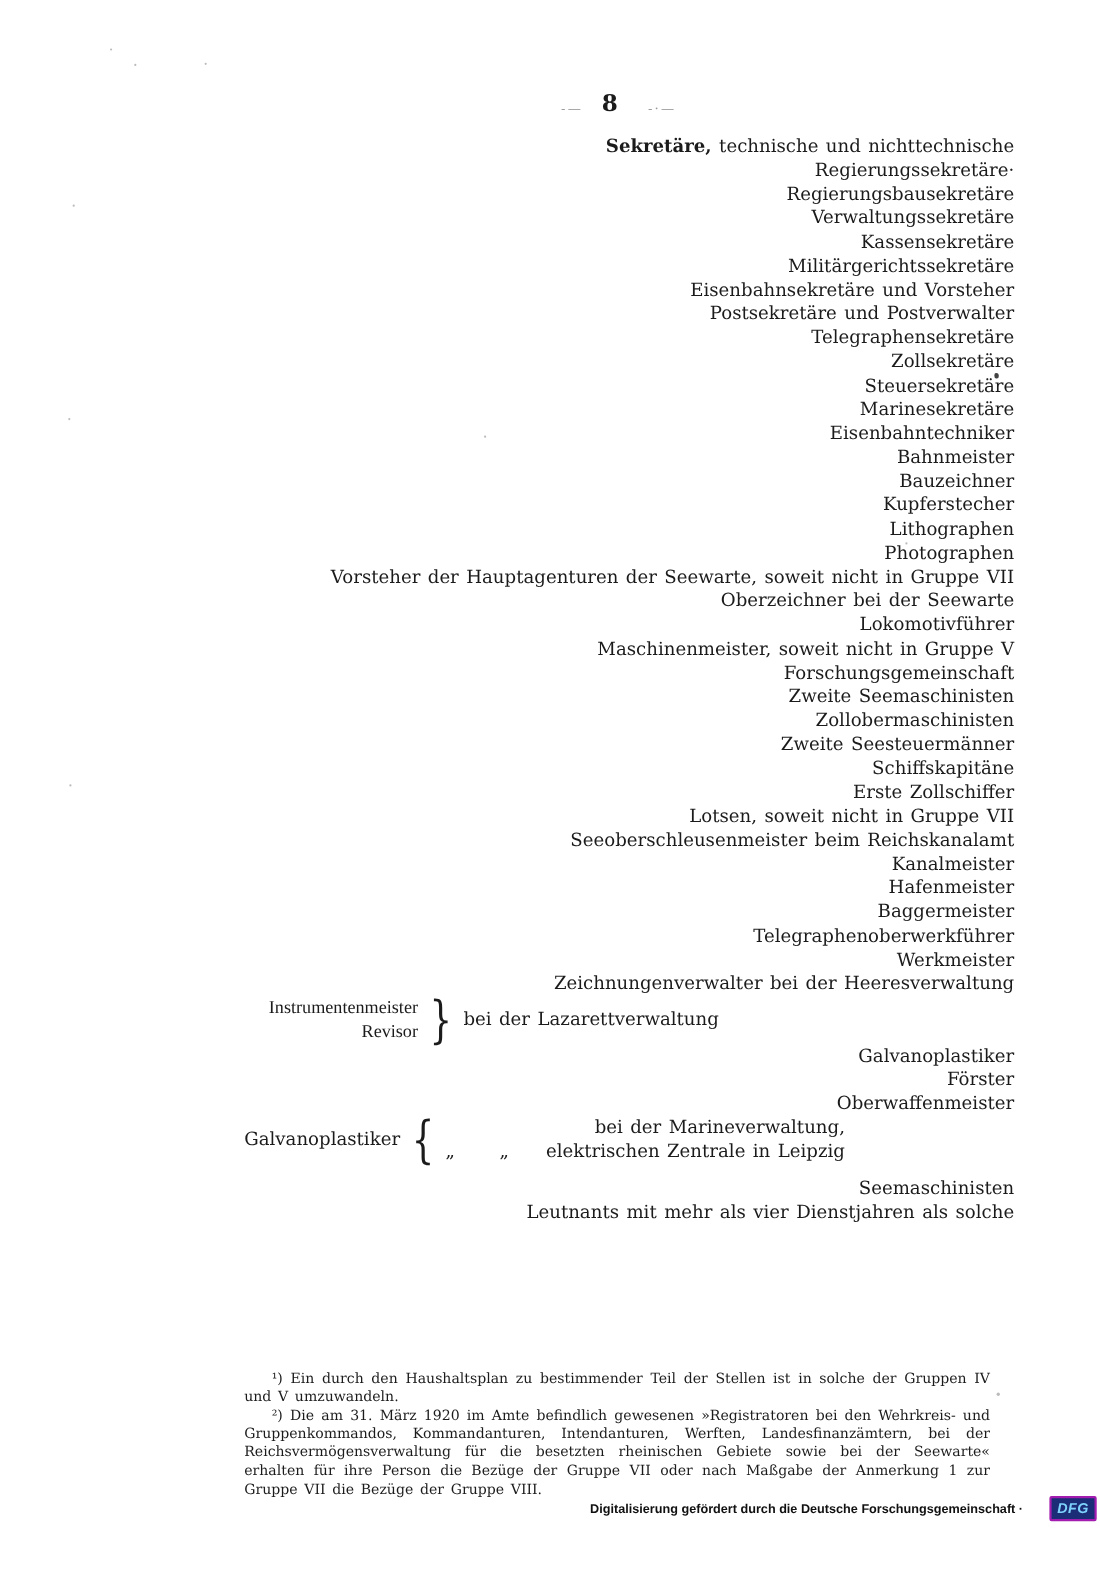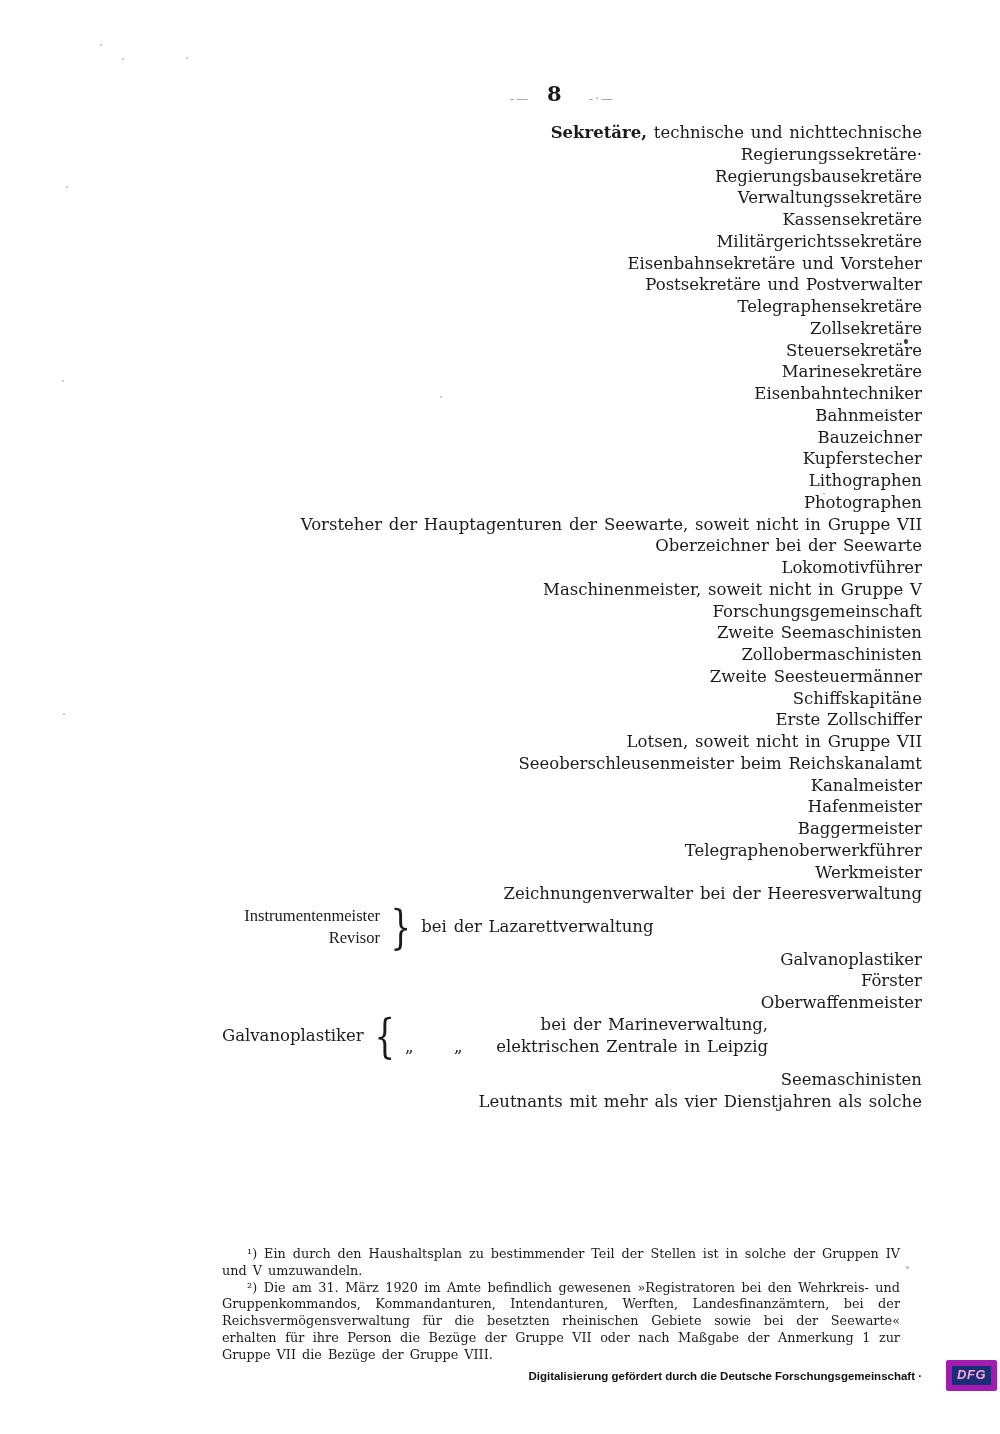--- a/index.html
+++ b/index.html
@@ -63,11 +63,11 @@
   .dfg-logo{
     display:inline-block;
     background:#1c2d78;
-    color:#f9a8d4;
+    color:#7dd3fc;
     font-style:italic;font-weight:700;font-size:13px;
     padding:2px 5px 4px 5px;
     border-radius:2px;
-    border:6px solid #a21caf;
+    border:2px solid #a21caf;
     line-height:1;
     letter-spacing:0.5px;
   }

